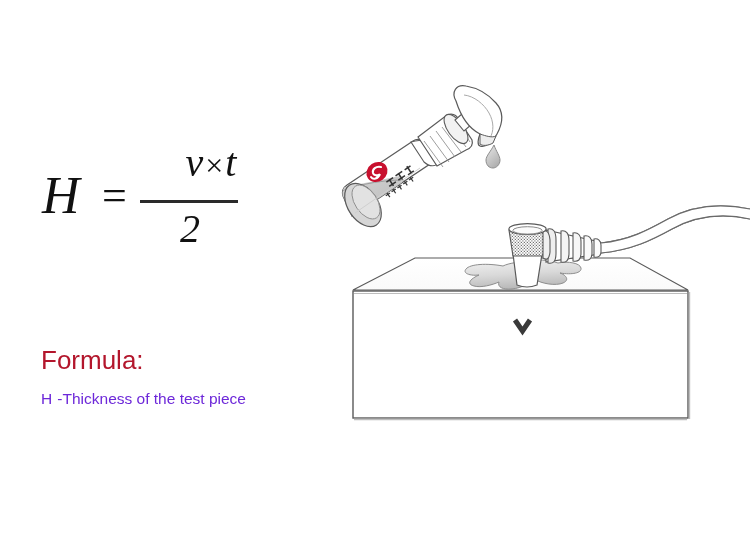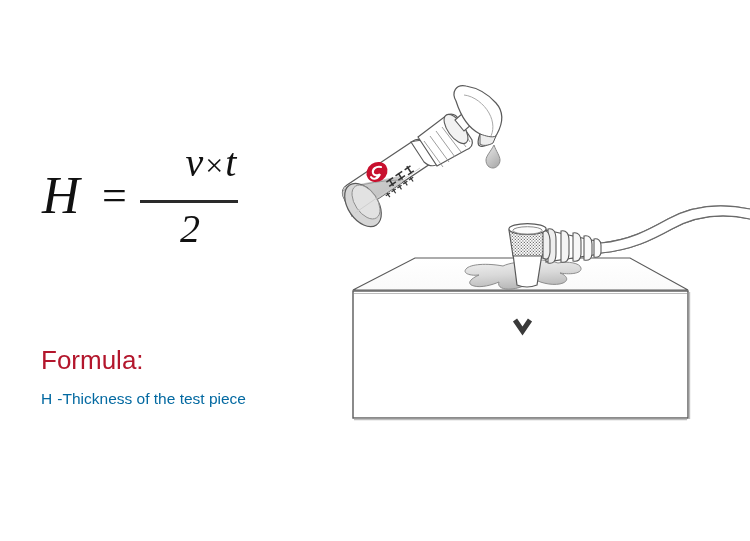--- a/index.html
+++ b/index.html
@@ -109,7 +109,7 @@
   }
   #legend .legend-row {
     font-size: 15.5px;
-    color: #0369a1;
+    color: #6d28d9;
     line-height: 1.82;
     white-space: nowrap;
   }

